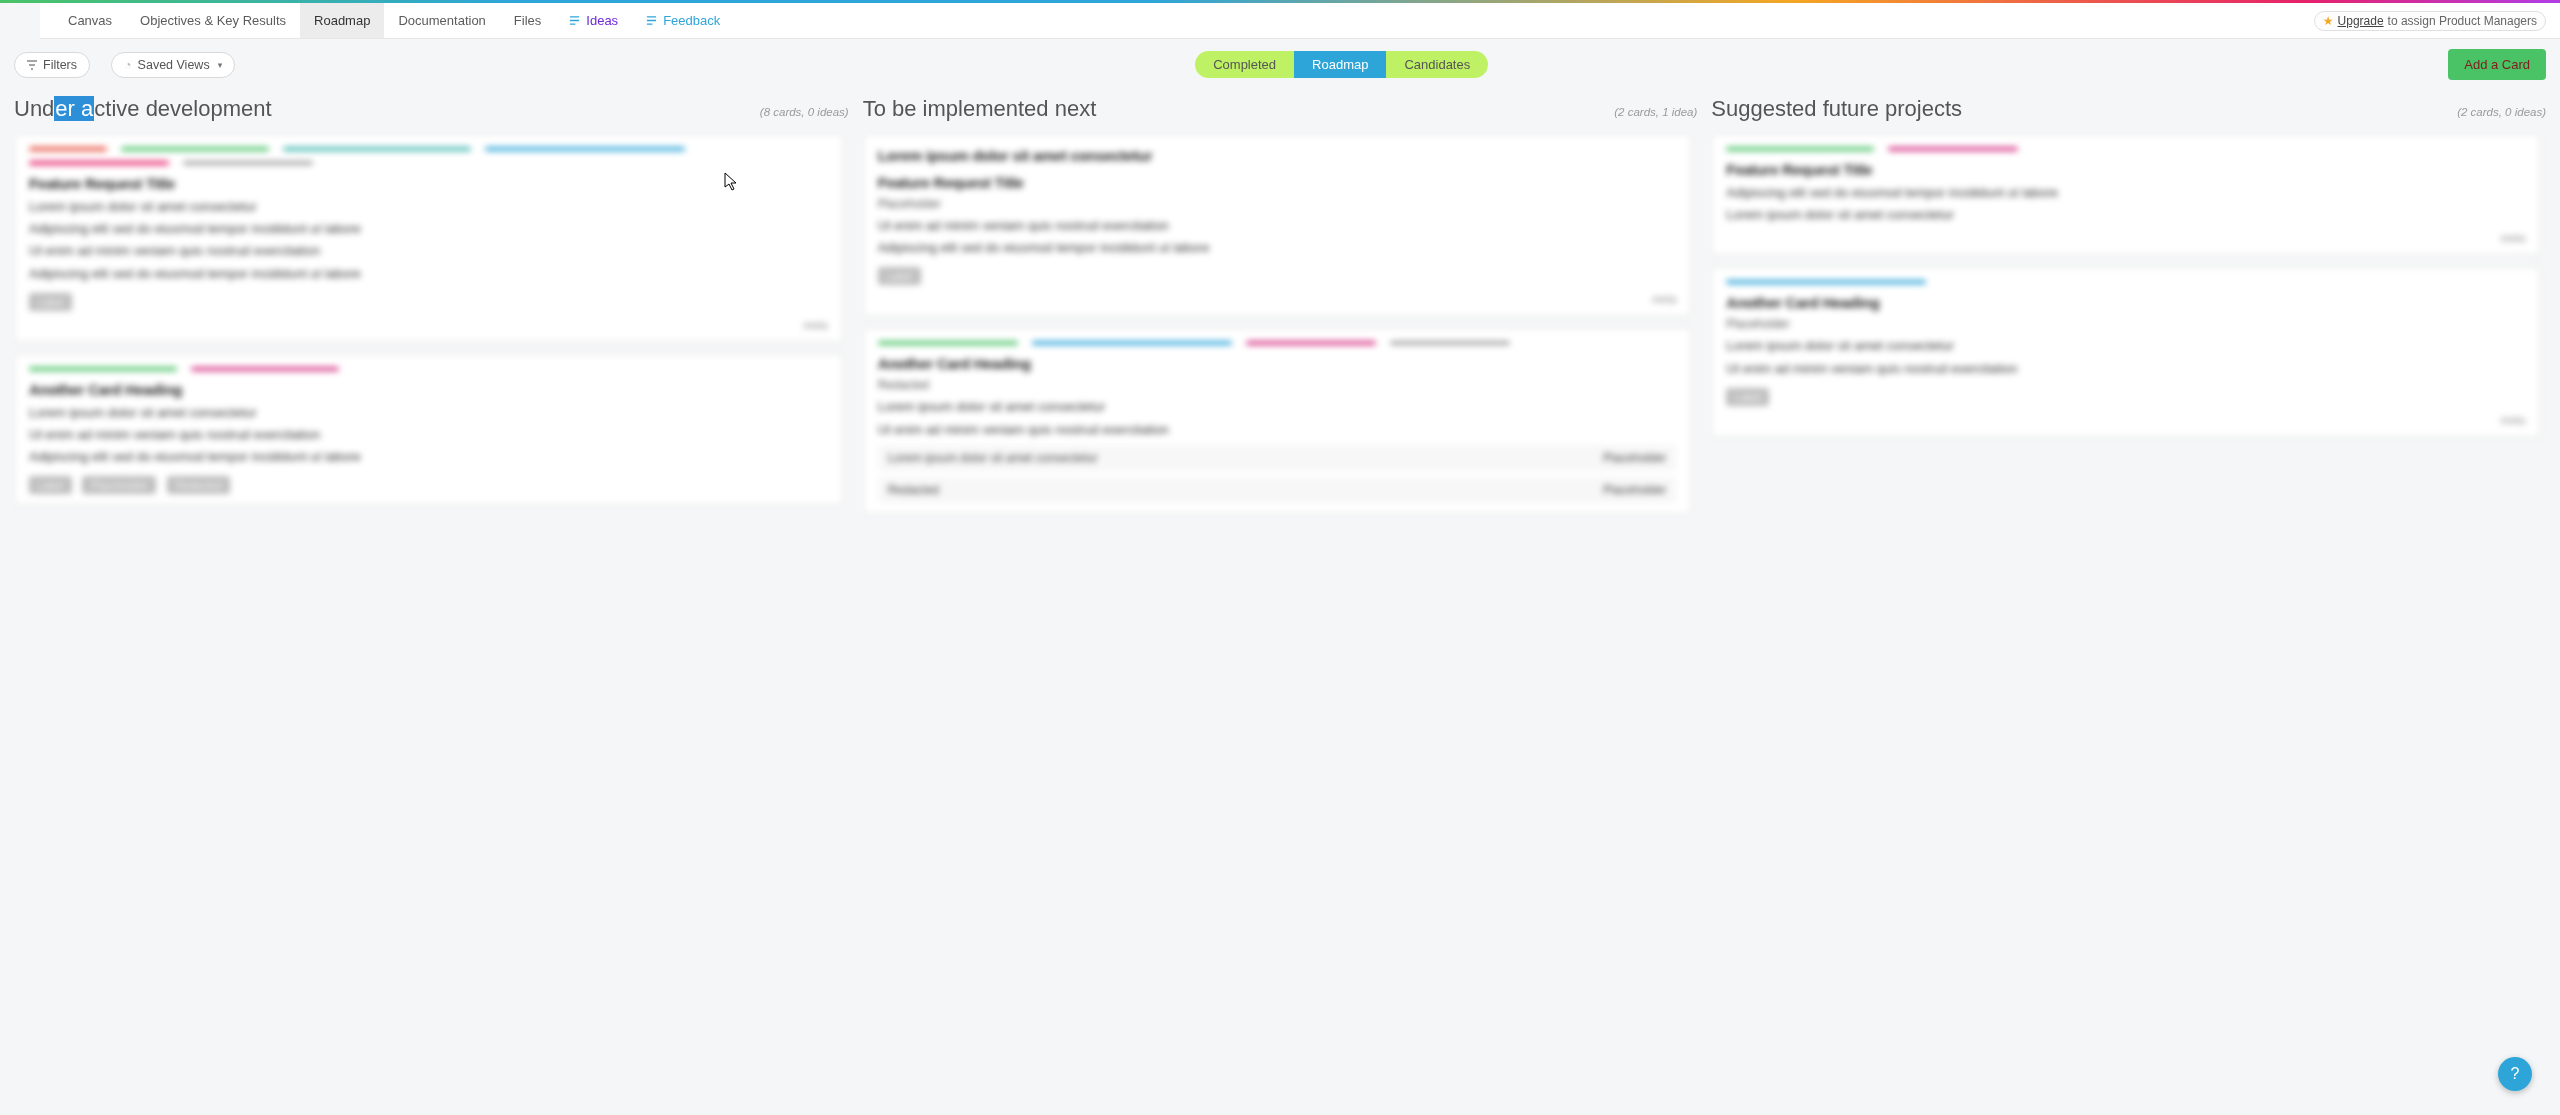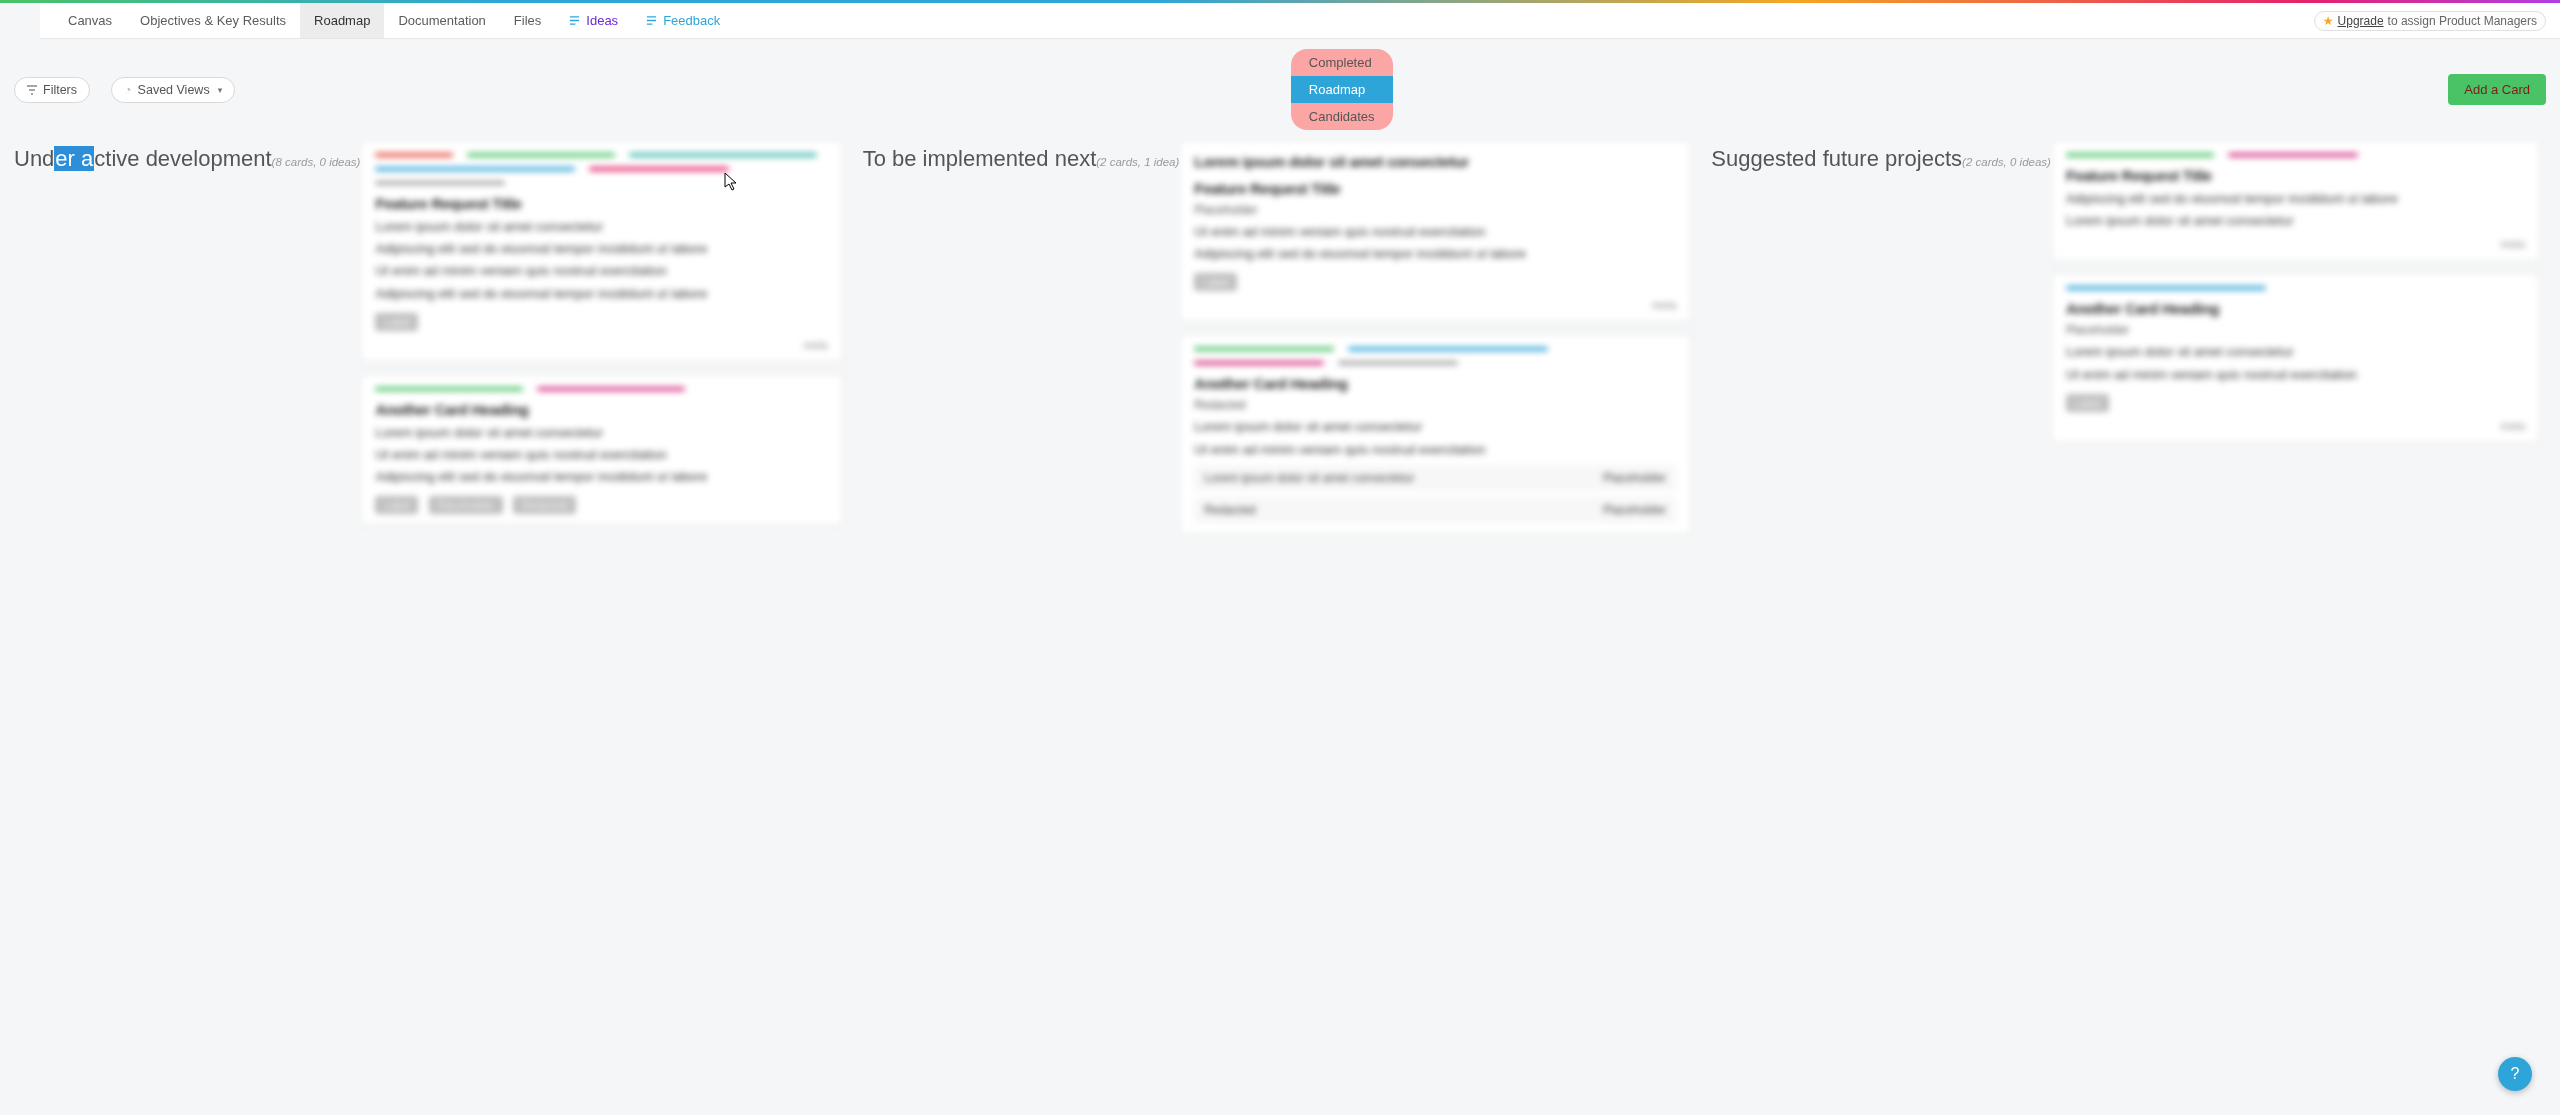--- a/index.html
+++ b/index.html
@@ -22,7 +22,7 @@
 .toolbar-row { display: flex; align-items: center; padding: 10px 14px; gap: 21px; }
 .pill-btn { display: inline-flex; align-items: center; gap: 6px; font-size: 12.5px; color: #555; background: #fff; border: 1px solid #d9d9d9; border-radius: 14px; padding: 5px 12px; cursor: pointer; }
 .pill-btn .tri { font-size: 9px; margin-left: 2px; color: #777; }
-.segment { display: flex; background: #fca5a5; border-radius: 16px; overflow: hidden; flex-direction: column; }
+.segment { display: flex; background: #bef264; border-radius: 16px; overflow: hidden; }
 .segment-btn { padding: 6px 18px; font-size: 13px; color: #555; cursor: pointer; }
 .segment-btn.active { background: #2ea5d9; color: #fff; }
 .add-card-btn { background: #4ac367; color: #7f1d1d; font-size: 13px; border: none; padding: 8px 16px; border-radius: 4px; cursor: pointer; }

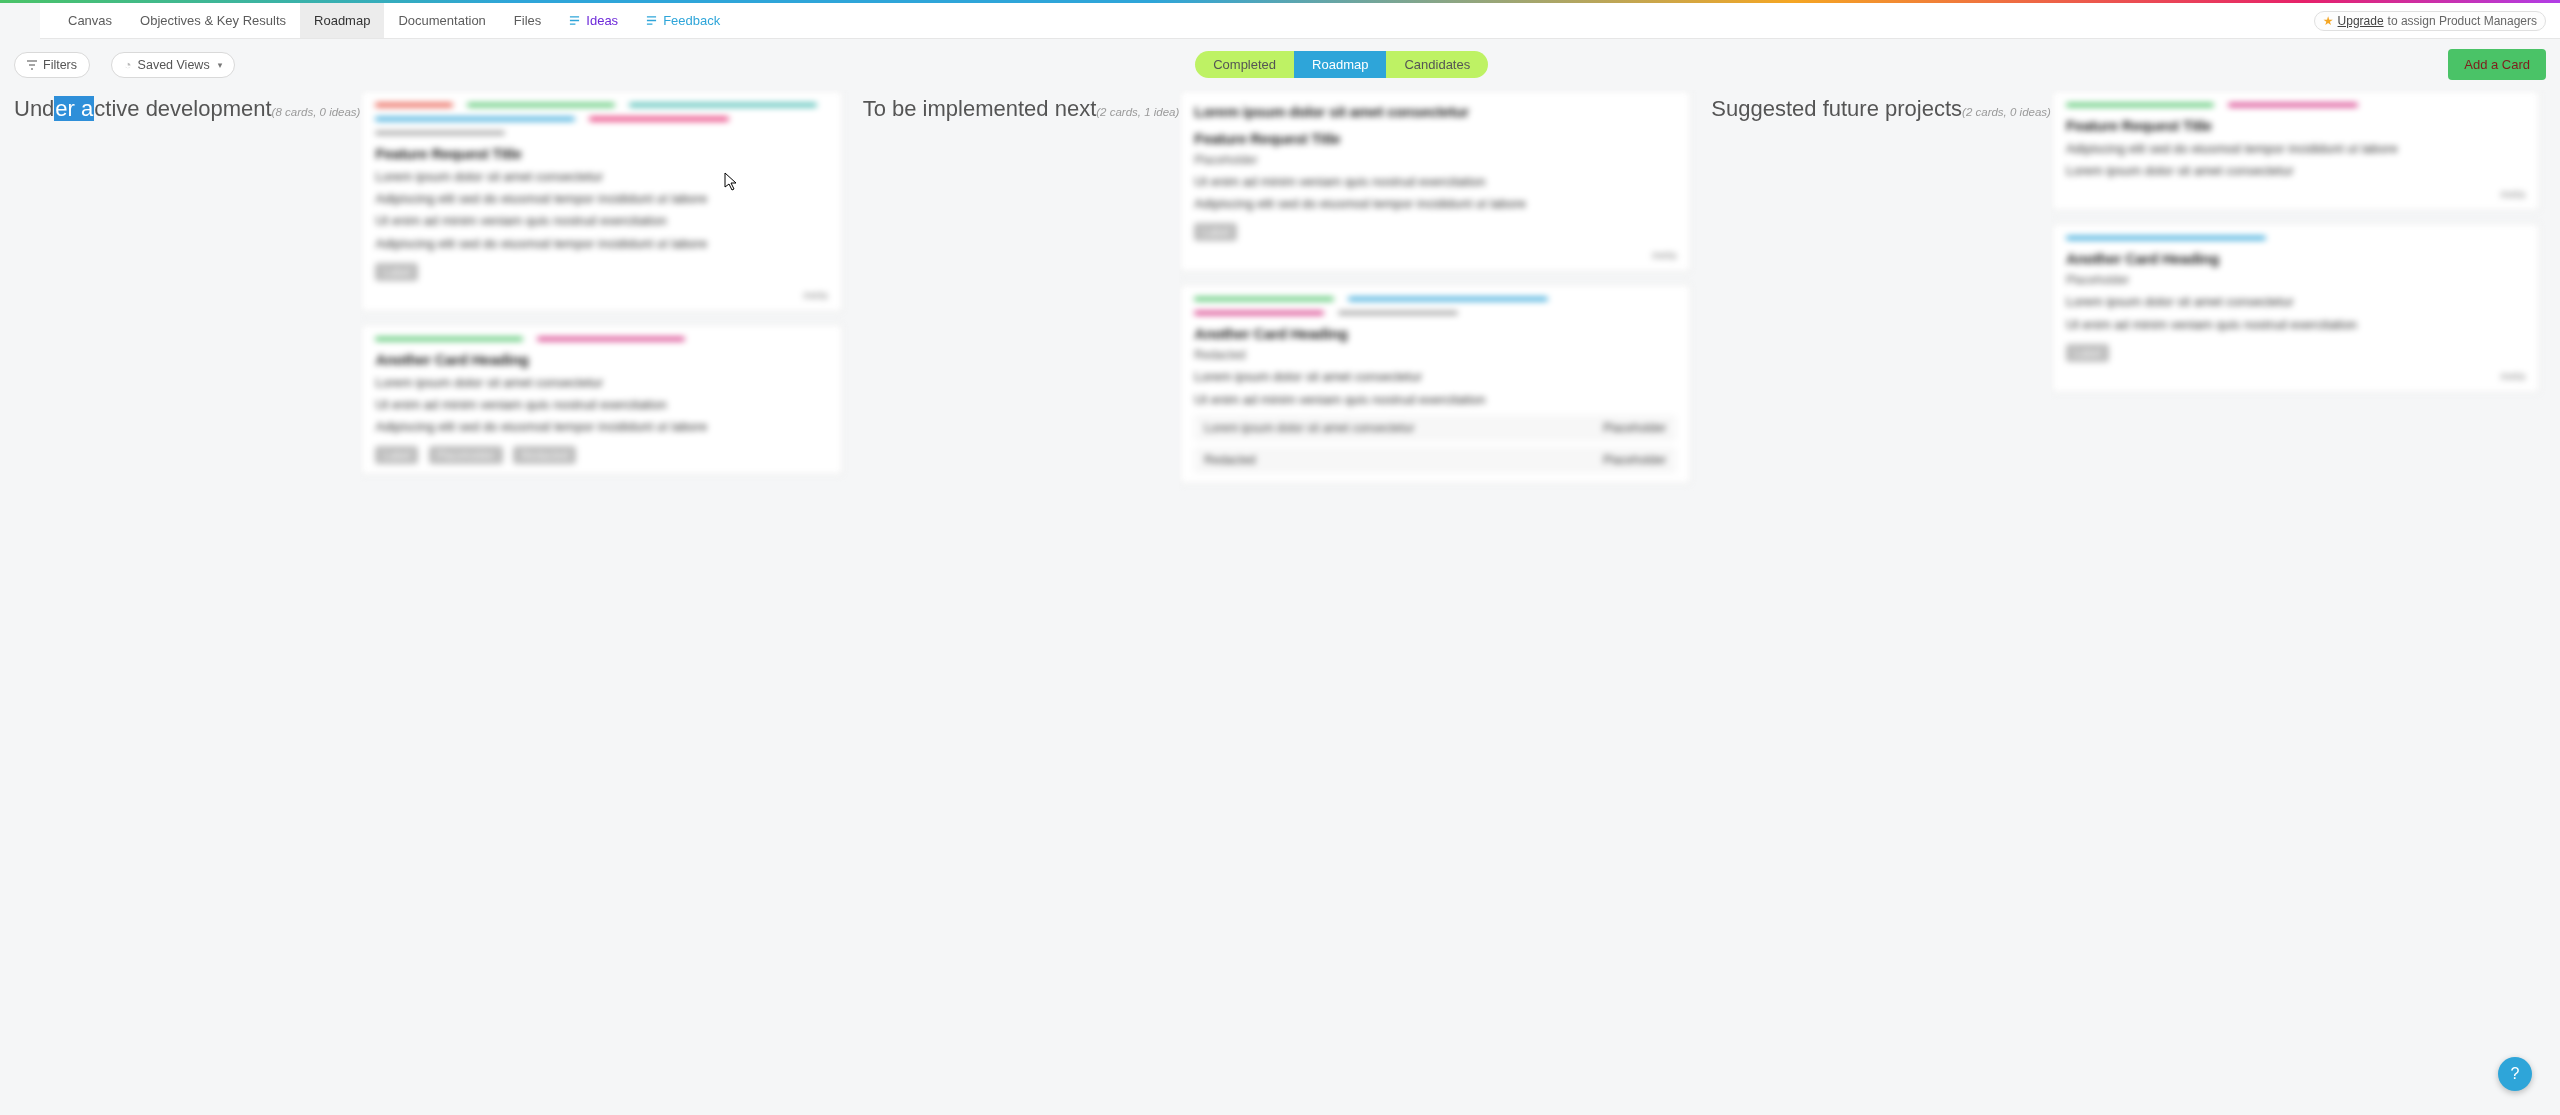--- a/index.html
+++ b/index.html
@@ -29,7 +29,7 @@
 .center-flex { flex: 1; display: flex; justify-content: center; }
 
 .board { display: flex; gap: 14px; padding: 0 14px 14px 14px; height: calc(100vh - 110px); }
-.column { flex: 1; min-width: 0; display: flex; }
+.column { flex: 1; min-width: 0; display: flex; flex-direction: column; }
 .col-header { display: flex; align-items: baseline; justify-content: space-between; padding: 6px 0 12px 0; }
 .col-title { font-size: 22px; font-weight: 300; color: #555; }
 .col-title .hl { background: #2e8fd9; color: #fff; padding: 0 1px; }

